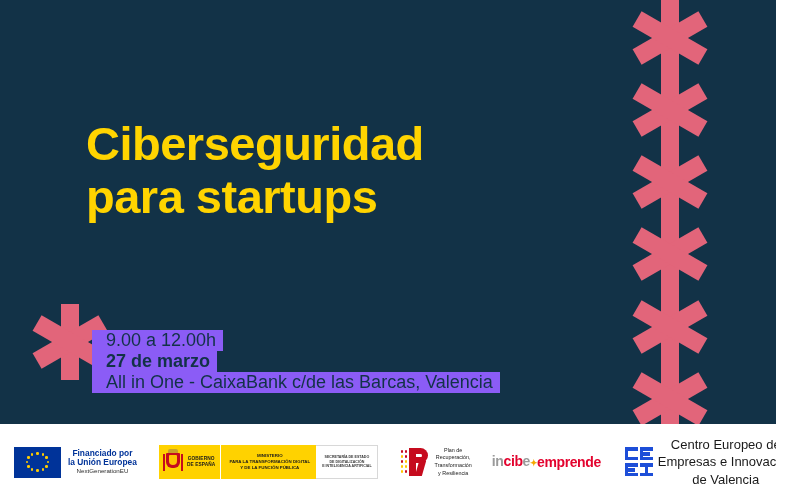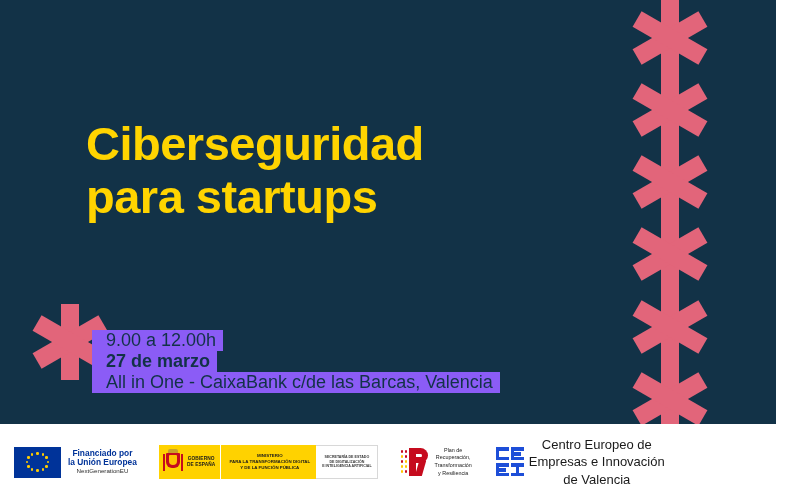--- a/index.html
+++ b/index.html
@@ -367,6 +367,10 @@
     </div>
 
 
+    <div class="logo emprende-wrap">
+      <div class="emprende-top"><span class="gl">in</span><span class="rd">cib</span><span class="gl">e</span><span class="dia">✦</span></div>
+      <div class="emprende-bot">emprende</div>
+    </div>
 
     <div class="logo ceei-wrap">
       <div class="ceei-mark">

